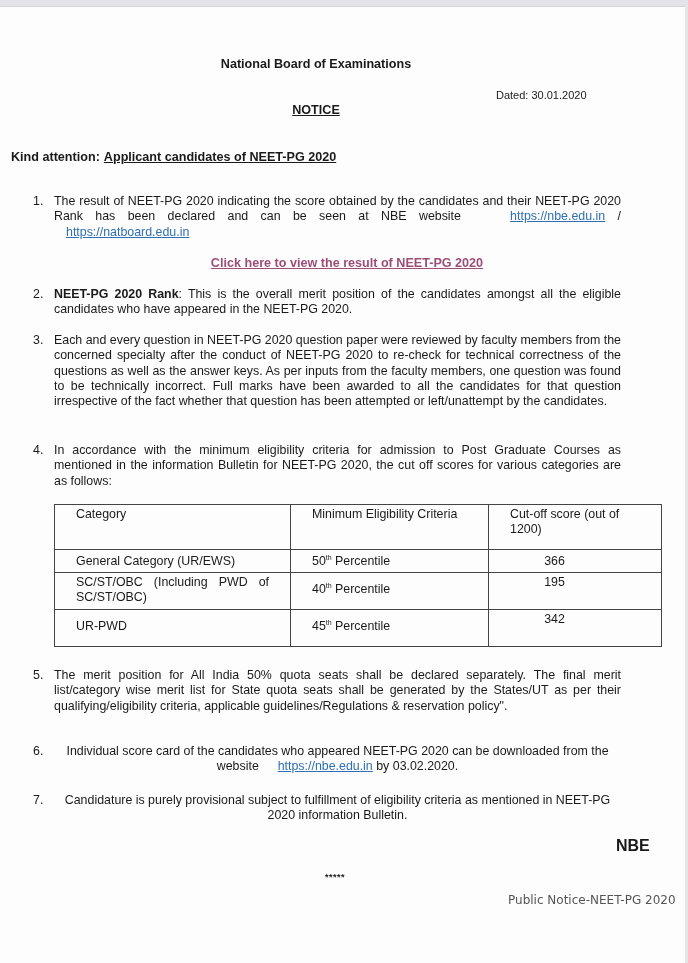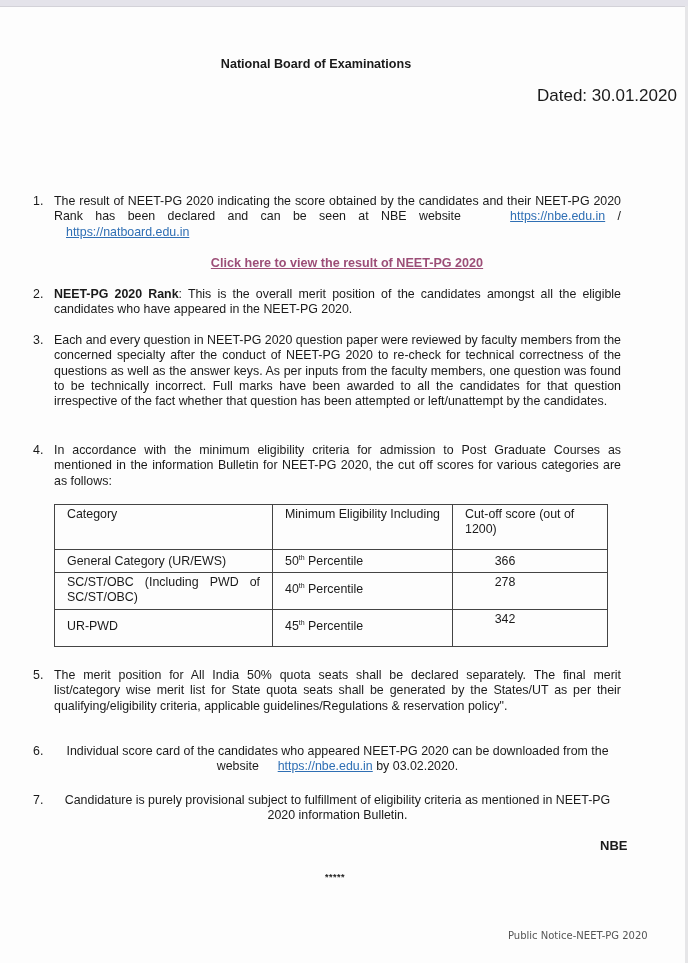--- a/index.html
+++ b/index.html
@@ -14,7 +14,7 @@
   .h1 { top: 57px; }
   .h2 { top: 72px; }
   .notice { top: 103px; text-decoration: underline; }
-  .dated { position: absolute; left: 537px; top: 88px; font-size: 17px; }
+  .dated { position: absolute; left: 496px; top: 88px; font-size: 11px; }
   .attn { position: absolute; left: 11px; top: 150px; font-weight: bold; font-size: 12.6px; }
   .attn .u { text-decoration: underline; margin-left: 4px; }
   .item { position: absolute; left: 33px; width: 588px; }

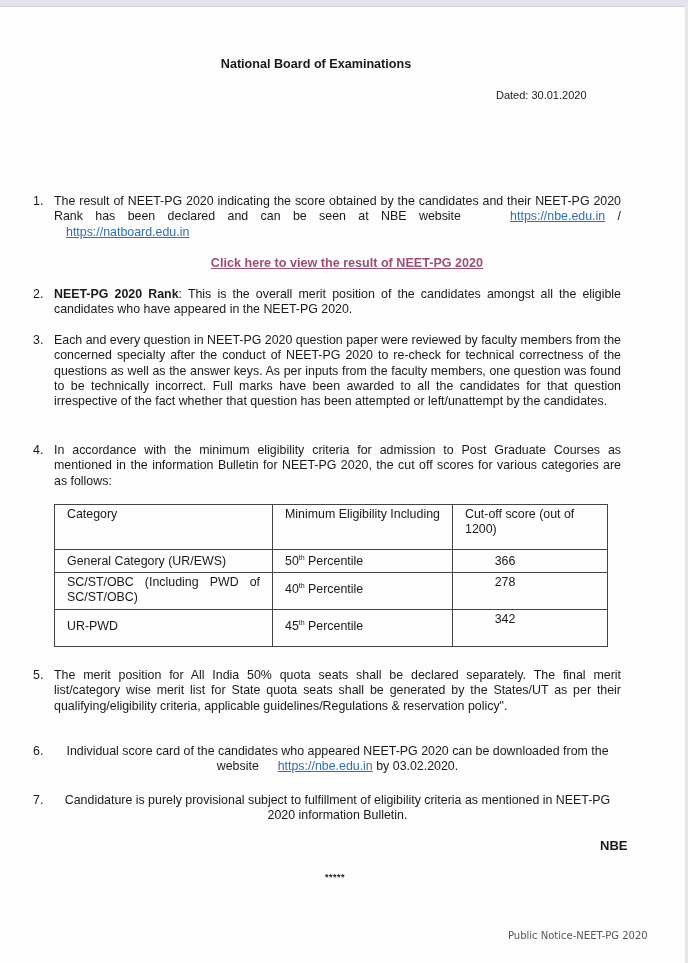--- a/index.html
+++ b/index.html
@@ -45,6 +45,7 @@
 <div class="page">
   <div class="hdr h1">National Board of Examinations</div>
   <div class="dated">Dated: 30.01.2020</div>
+  <div class="hdr notice">NOTICE</div>
 
 
   <div class="item" style="top:194px;">

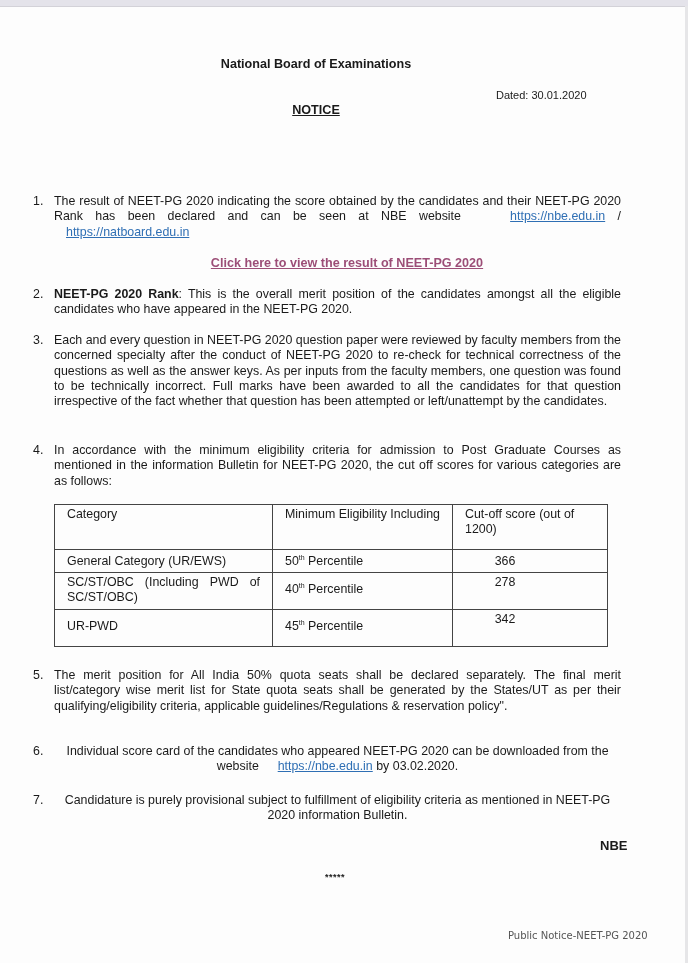--- a/index.html
+++ b/index.html
@@ -47,6 +47,9 @@
   <div class="dated">Dated: 30.01.2020</div>
   <div class="hdr notice">NOTICE</div>
 
+  <div class="attn">
+    <span>Kind attention:</span><span class="u">Applicant candidates of NEET-PG 2020</span>
+  </div>
 
   <div class="item" style="top:194px;">
     <span class="num">1.</span>

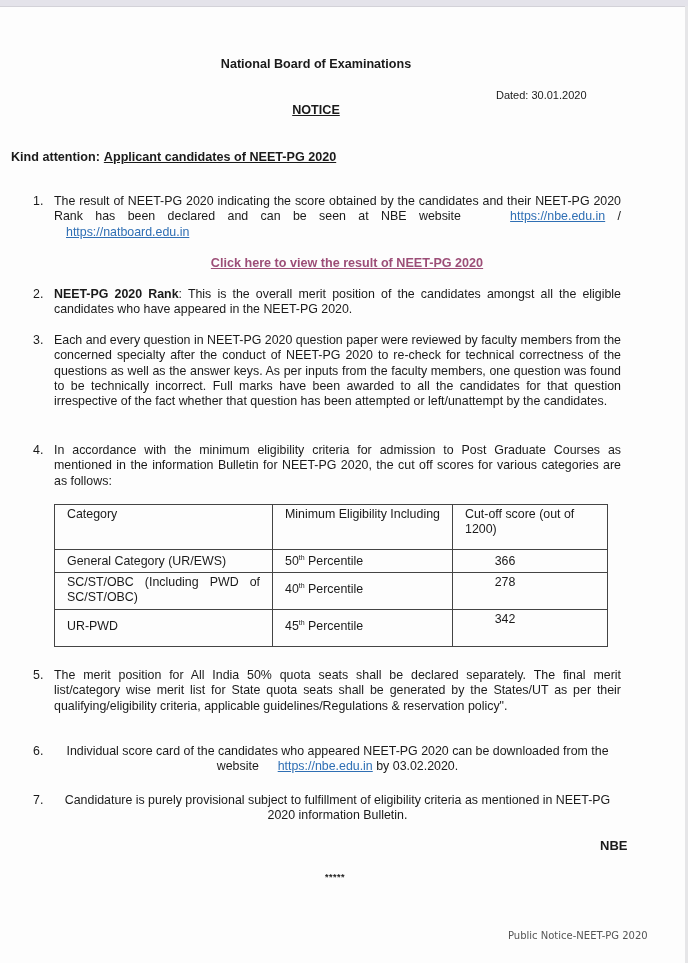--- a/index.html
+++ b/index.html
@@ -24,7 +24,7 @@
   .result-link { position: absolute; left: 0; width: 682px; top: 256px; text-align: center; }
   .result-link a { color: #9c4e77; font-weight: bold; font-size: 12.6px; }
   table.cut { position: absolute; left: 54px; top: 504px; border-collapse: collapse; font-size: 12.4px; }
-  table.cut td { border: 1px solid #444; vertical-align: top; padding: 2px 12px; line-height: 15.3px; }
+  table.cut td { border: 1px solid #444; vertical-align: top; padding: 2px 21px; line-height: 15.3px; }
   .c1 { width: 193px; } .c2 { width: 155px; } .c3 { width: 130px; }
   .hrow td { height: 40px; }
   .r1 td { height: 16px; padding-top: 4px !important; }

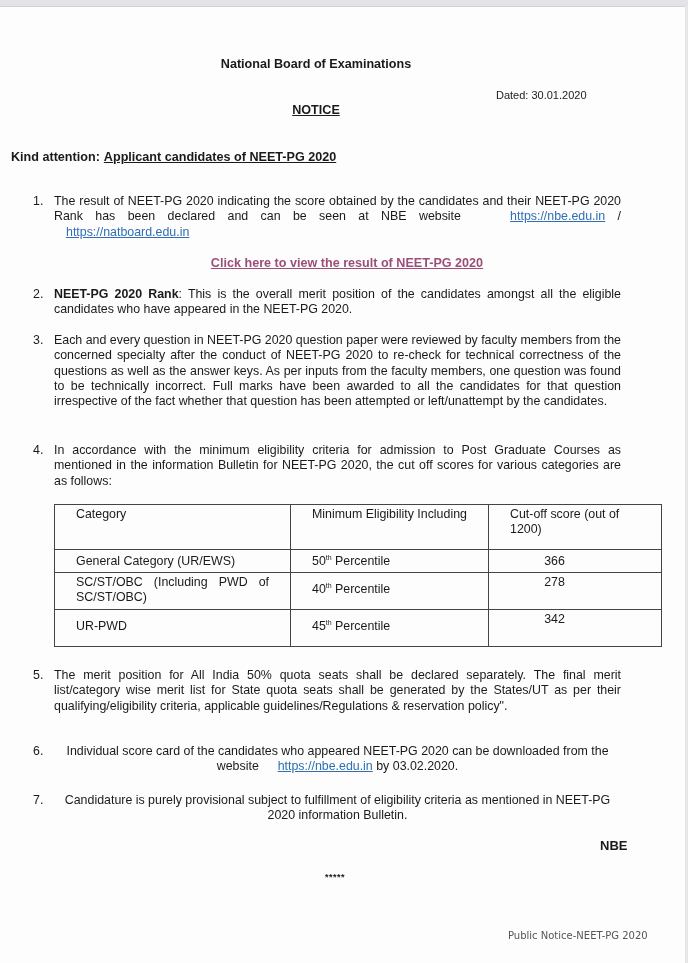--- a/index.html
+++ b/index.html
@@ -83,7 +83,7 @@
     <tbody>
         <tr class="hrow">
       <td class="c1">Category</td>
-      <td class="c2">Minimum Eligibility Including</td>
+      <td class="c2">Minimum Eligibility Criteria</td>
       <td class="c3">Cut-off score (out of 1200)</td>
     </tr>
     <tr class="r1">

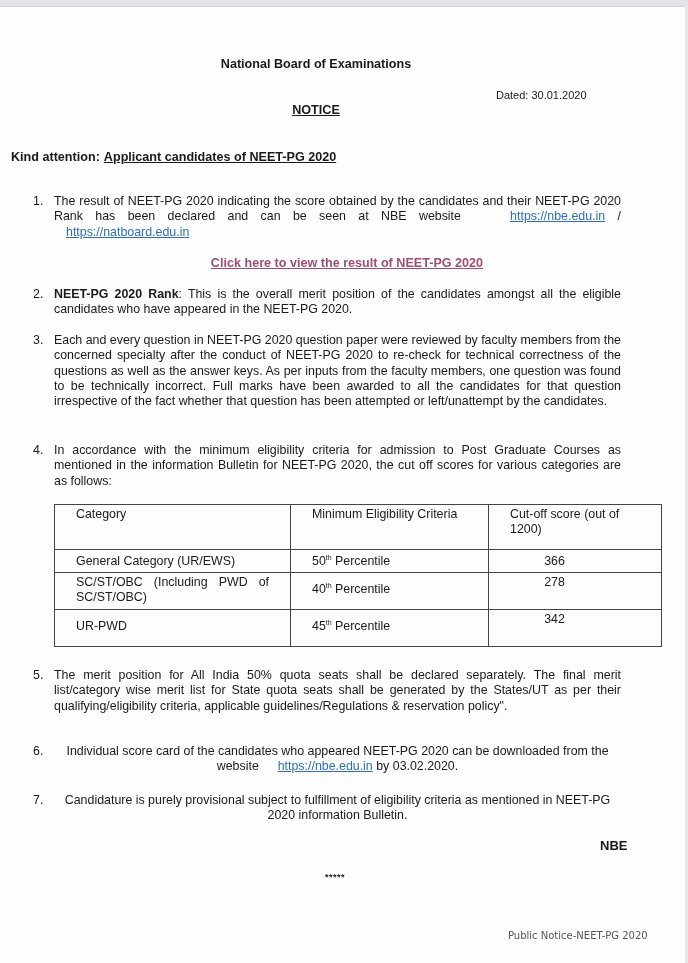--- a/index.html
+++ b/index.html
@@ -94,7 +94,7 @@
     <tr class="r2">
       <td style="text-align:justify;">SC/ST/OBC (Including PWD of SC/ST/OBC)</td>
       <td class="mid"><span>40</span><sup>th</sup><span> Percentile</span></td>
-      <td class="score">278</td>
+      <td class="score">195</td>
     </tr>
     <tr class="r3">
       <td class="mid">UR-PWD</td>

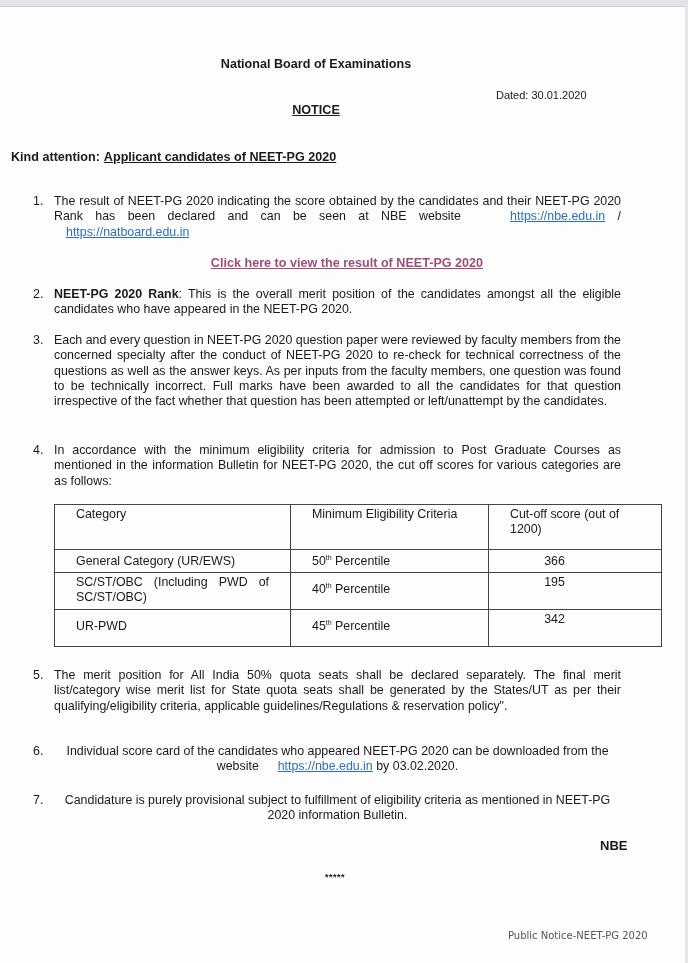--- a/index.html
+++ b/index.html
@@ -32,7 +32,7 @@
   .score { text-align: center; padding-right: 62px !important; }
   .mid { padding-top: 9px !important; }
   sup { font-size: 7px; vertical-align: 5px; line-height: 0; }
-  .nbe { position: absolute; left: 600px; top: 838px; font-weight: bold; font-size: 13px; }
+  .nbe { position: absolute; left: 616px; top: 838px; font-weight: bold; font-size: 16px; }
   .stars { position: absolute; left: 325px; top: 870px; font-size: 9px; font-weight: bold; letter-spacing: 0.5px; }
   .footer { position: absolute; left: 508px; top: 928px; font-size: 10px; color: #555; font-family: "DejaVu Sans", sans-serif; text-align: right; }
 </style>

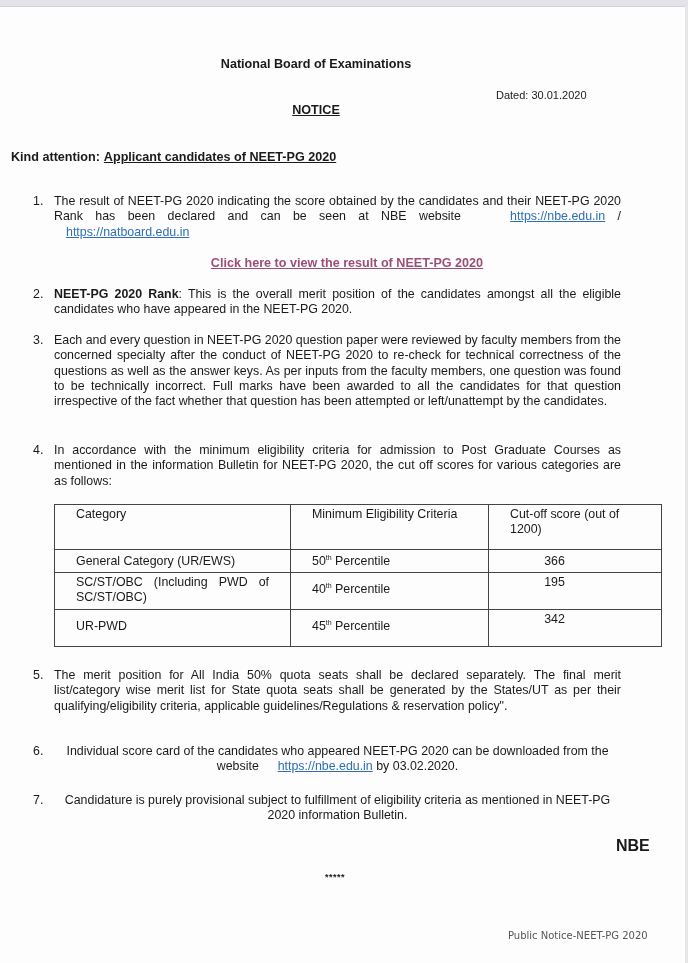--- a/index.html
+++ b/index.html
@@ -34,7 +34,7 @@
   sup { font-size: 7px; vertical-align: 5px; line-height: 0; }
   .nbe { position: absolute; left: 616px; top: 838px; font-weight: bold; font-size: 16px; }
   .stars { position: absolute; left: 325px; top: 870px; font-size: 9px; font-weight: bold; letter-spacing: 0.5px; }
-  .footer { position: absolute; left: 508px; top: 928px; font-size: 10px; color: #555; font-family: "DejaVu Sans", sans-serif; text-align: right; }
+  .footer { position: absolute; left: 508px; top: 893px; font-size: 12px; color: #555; font-family: "DejaVu Sans", sans-serif; text-align: right; }
 </style>
 </head>
 <body>

